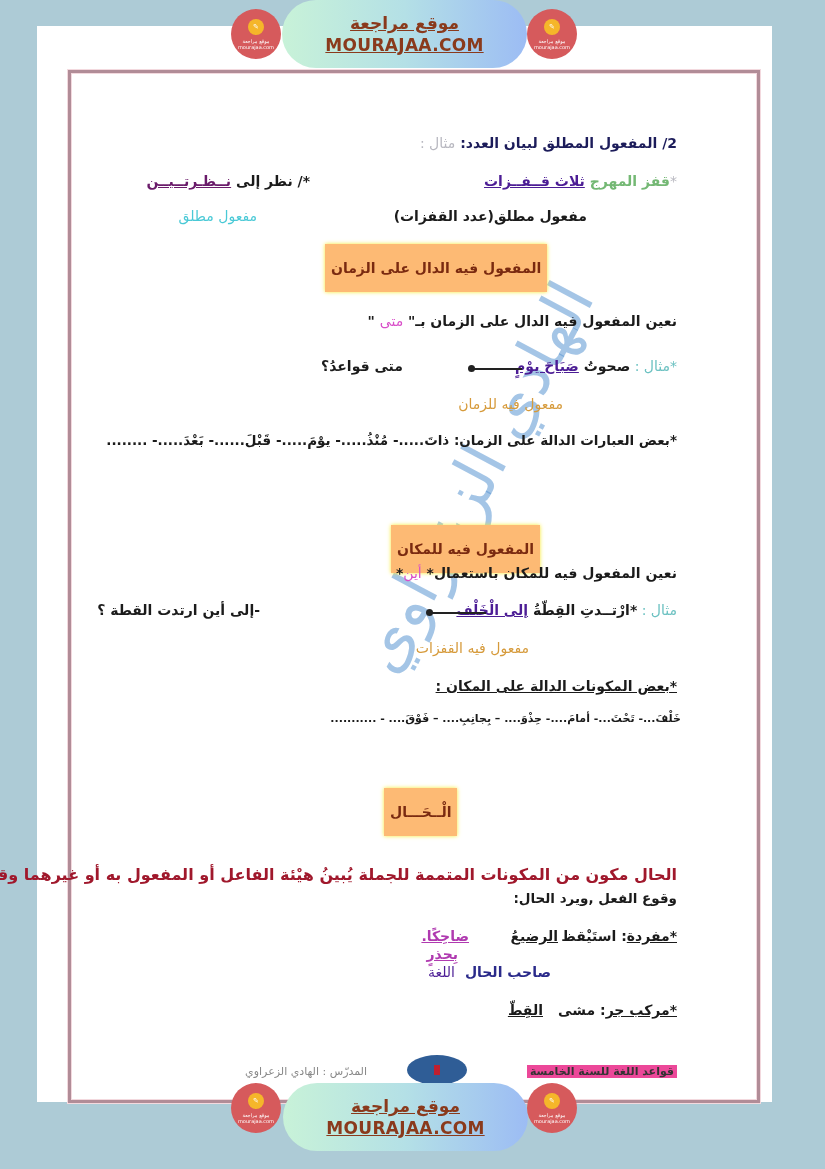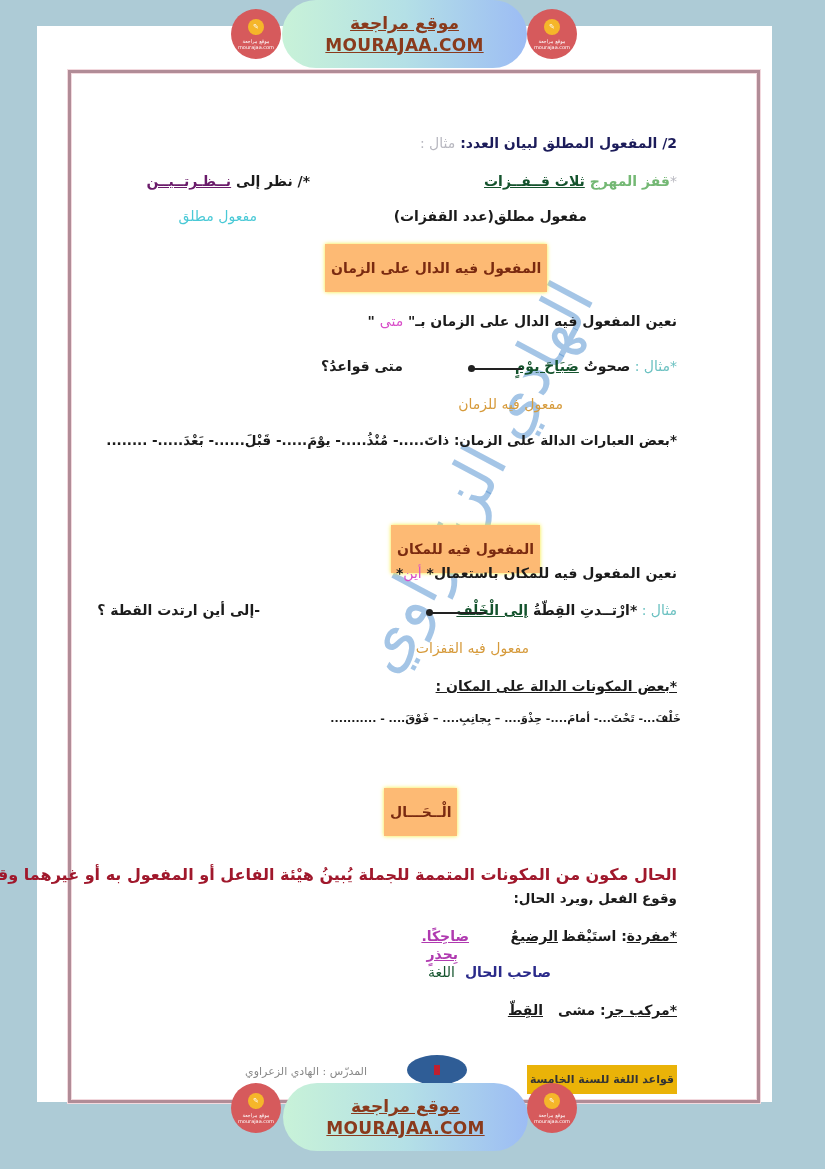--- a/index.html
+++ b/index.html
@@ -24,7 +24,7 @@
   }
   .navy { color:#1c1c5a; }
   .grey { color:#b8b8c0; font-weight:normal; }
-  .green { color:#14532d; }
+  .green { color:#4c1d95; }
   .ltgreen { color:#74b874; }
   .cyan { color:#49c9d6; font-weight:normal; }
   .purple { color:#6a1b6a; }

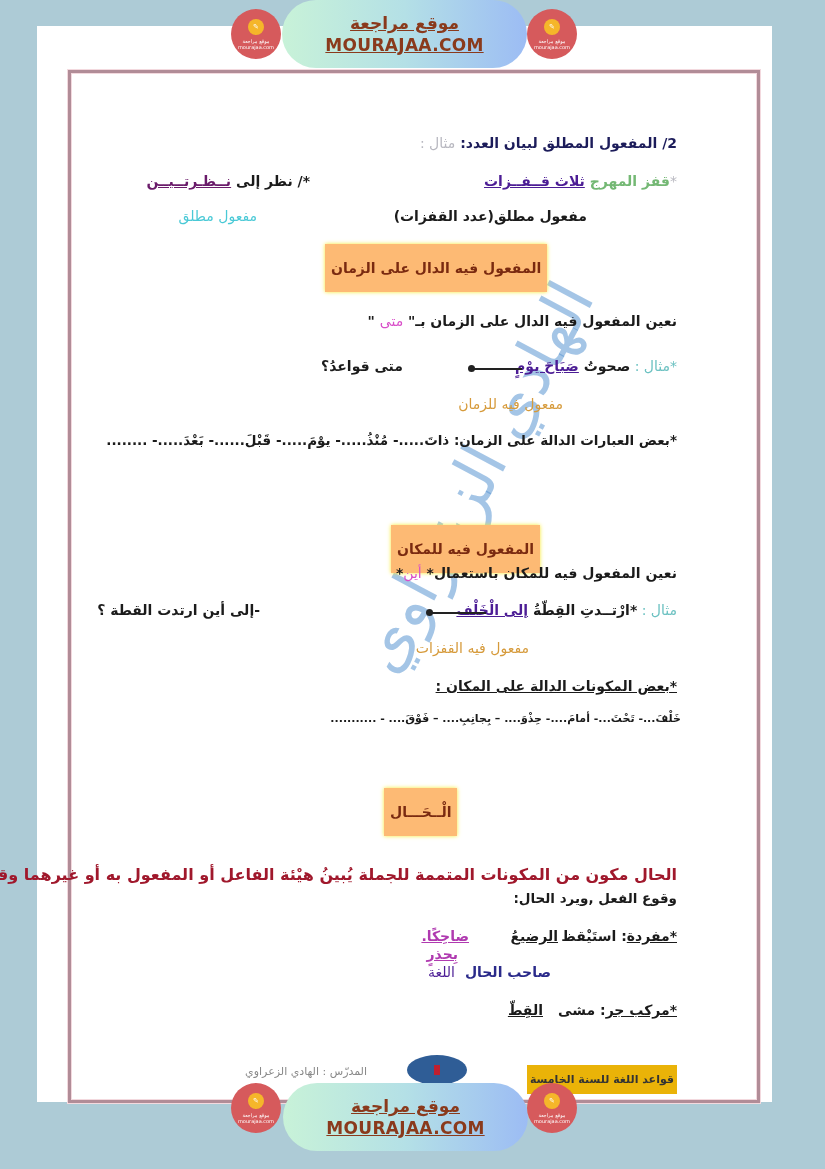--- a/index.html
+++ b/index.html
@@ -153,7 +153,7 @@
 
 <div class="line rtl" style="right:458px; top:1065px; font-size:11px; color:#888; font-weight:normal;">المدرّس : الهادي الزعراوي</div>
 <div class="footer-blob"></div>
-<div class="line rtl" style="right:148px; top:1065px; font-size:11px; background:#eab308; padding:8px 3px; color:#333;">قواعد اللغة للسنة الخامسة</div>
+<div class="line rtl" style="right:148px; top:1065px; font-size:11px; background:#ec4899; padding:0 3px; color:#333;">قواعد اللغة للسنة الخامسة</div>
 
 <div class="logo" style="left:231px; top:9px;">
   <div class="badge">✎</div>

